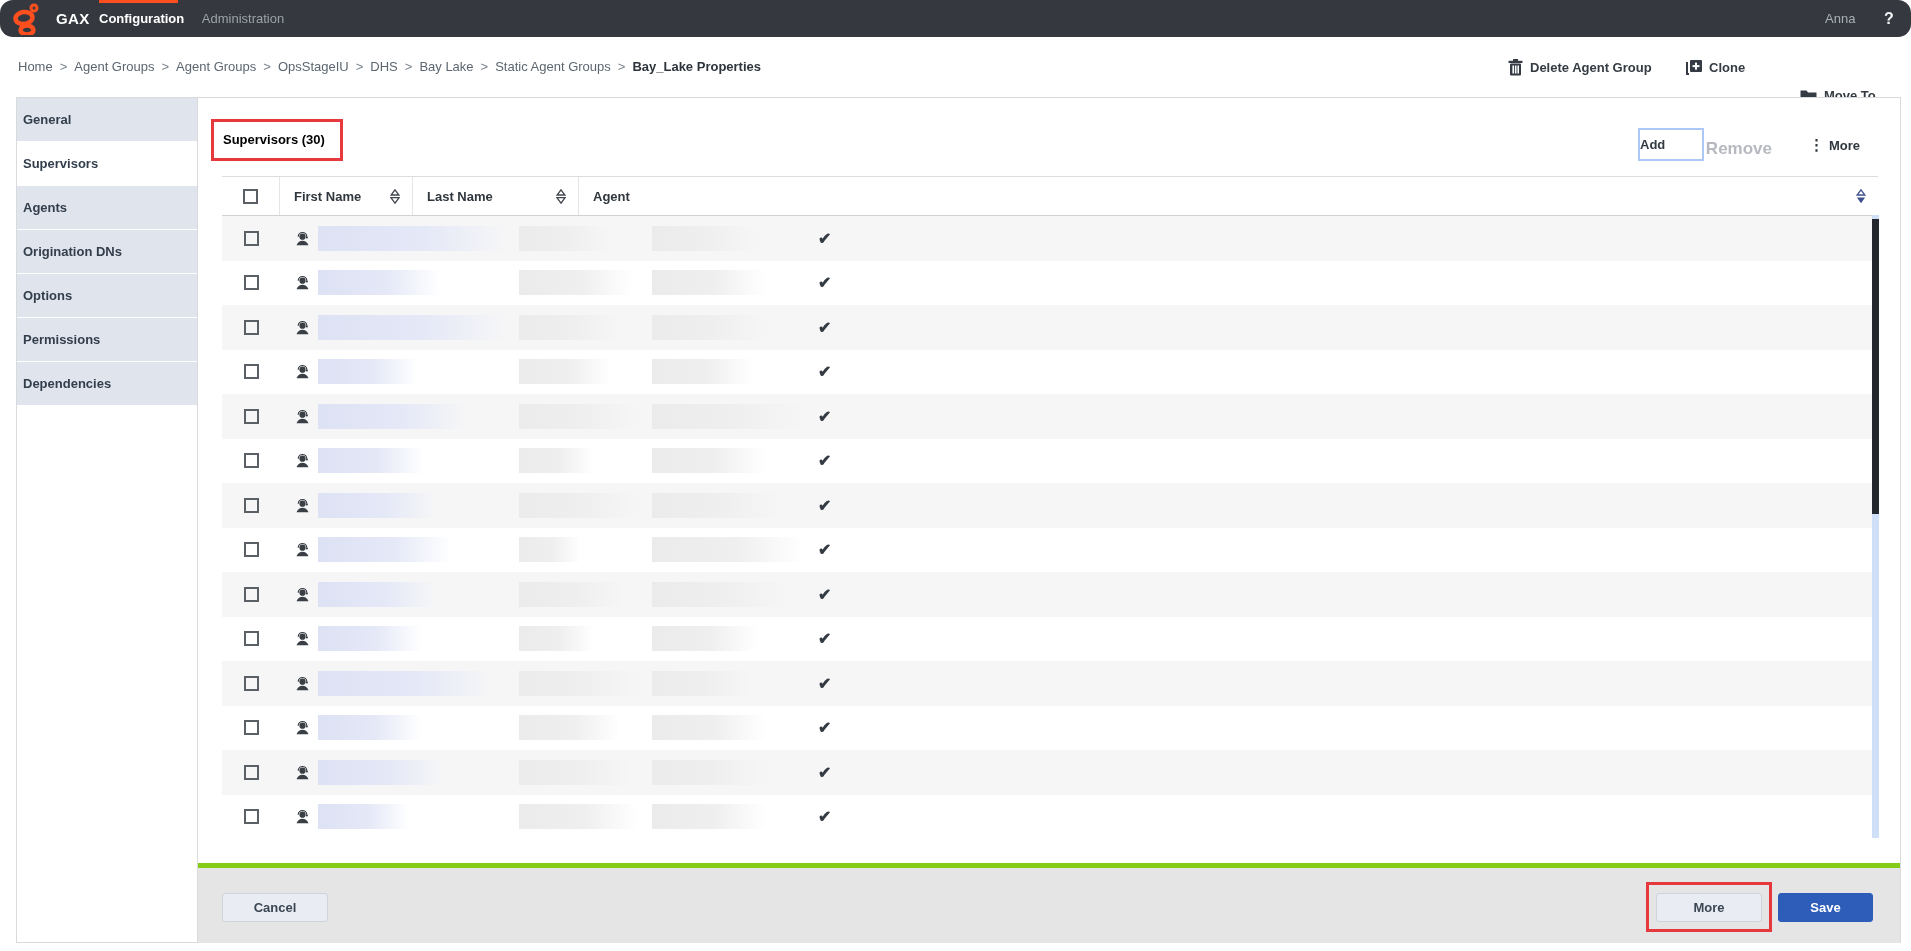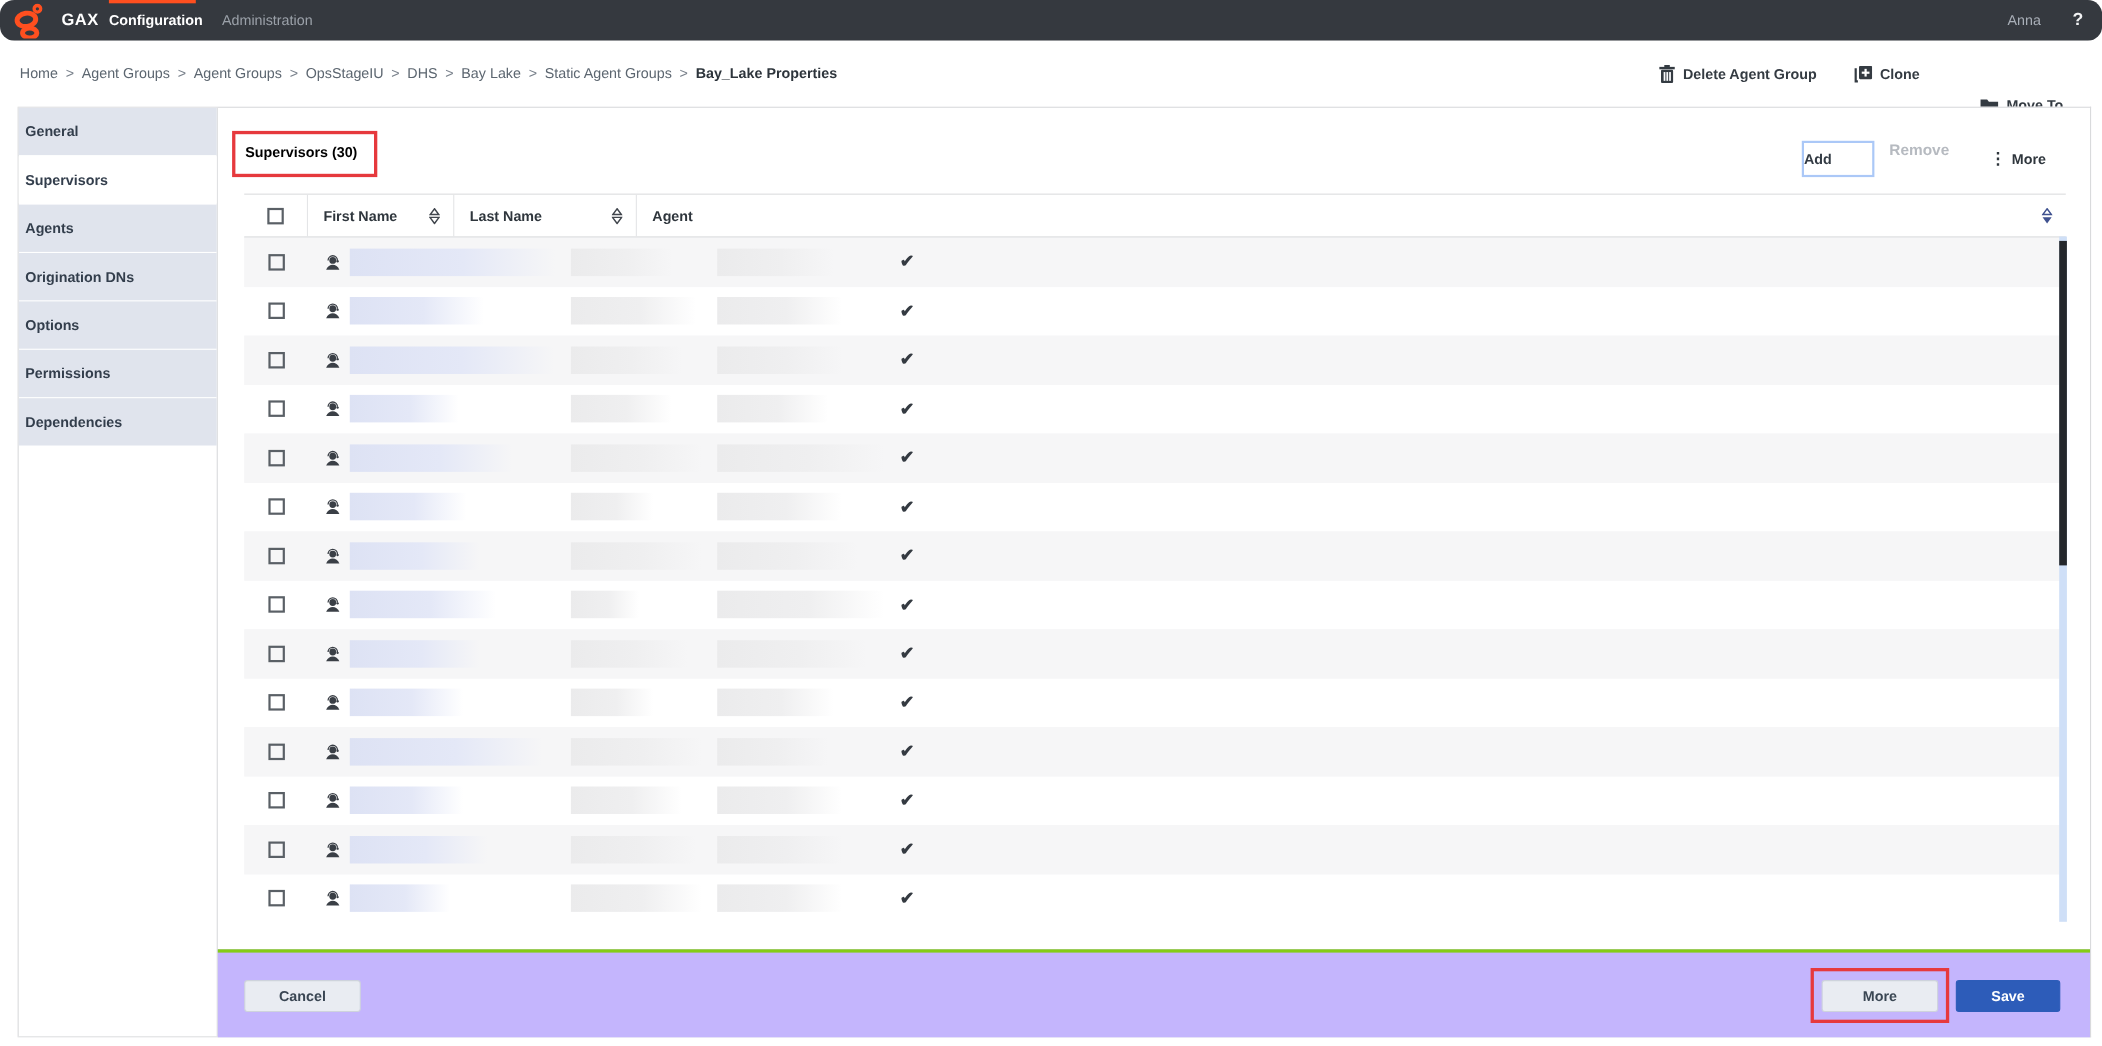--- a/index.html
+++ b/index.html
@@ -42,7 +42,7 @@
   #panel-title { font-size:13px; font-weight:bold; color:#000000; white-space:nowrap; }
 
   #btn-add { position:absolute; top:30px; right:196px; width:66px; height:33px; background:#fff; border:2px solid #abc8f7; border-radius:0; font-size:13px; font-weight:bold; color:#333b44; text-align:left; line-height:29px; cursor:pointer; }
-  #btn-remove { position:absolute; top:22px; right:128px; height:33px; line-height:33px; font-size:14px; font-weight:bold; color:#b6bac0; cursor:default; }
+  #btn-remove { position:absolute; top:34px; right:128px; height:33px; line-height:33px; font-size:17px; font-weight:bold; color:#b6bac0; cursor:default; }
   #btn-more { position:absolute; top:30px; right:40px; height:33px; line-height:33px; font-size:13px; font-weight:bold; color:#2f363d; cursor:pointer; }
   #btn-more .dots { font-size:15px; font-weight:bold; margin-right:5px; color:#2f363d; }
 

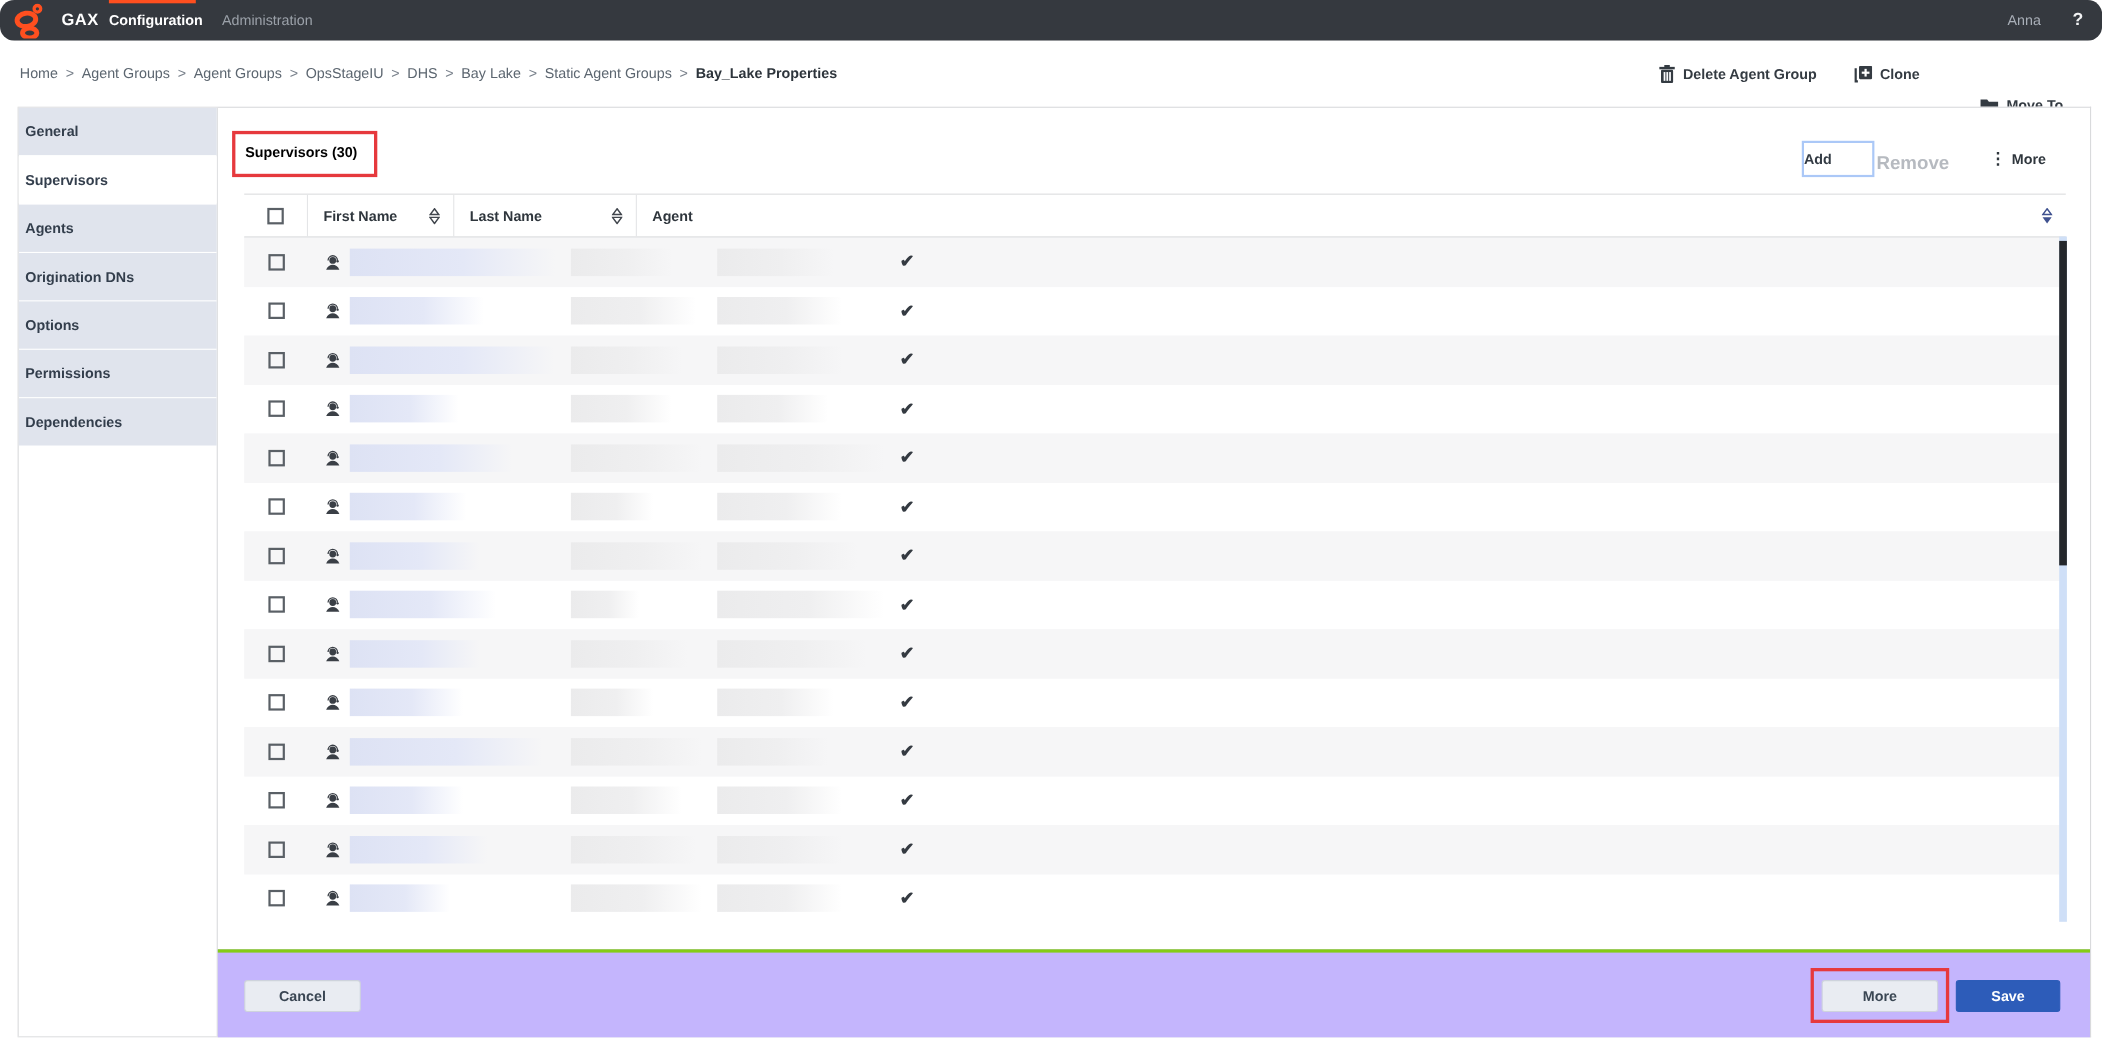--- a/index.html
+++ b/index.html
@@ -73,7 +73,7 @@
   #vscroll-thumb { position:absolute; left:0; top:4px; width:7px; height:295px; background:#24272b; cursor:grab; }
 
   
-  #footer { position:absolute; left:0; top:765px; width:1702px; height:80px; background:#c4b5fd; border-top:3px solid #84cc16; }
+  #footer { position:absolute; left:0; top:765px; width:1702px; height:80px; background:#e5e5e5; border-top:5px solid #84cc16; }
   .foot-btn { position:absolute; top:25px; height:29px; border:1px solid #ced3dc; border-radius:3px; background:#e9ecf2; font-size:13px; font-weight:bold; color:#3a4653; text-align:center; line-height:27px; cursor:pointer; }
   #btn-cancel { left:24px; width:106px; }
   #btn-apply { right:138px; width:106px; }

